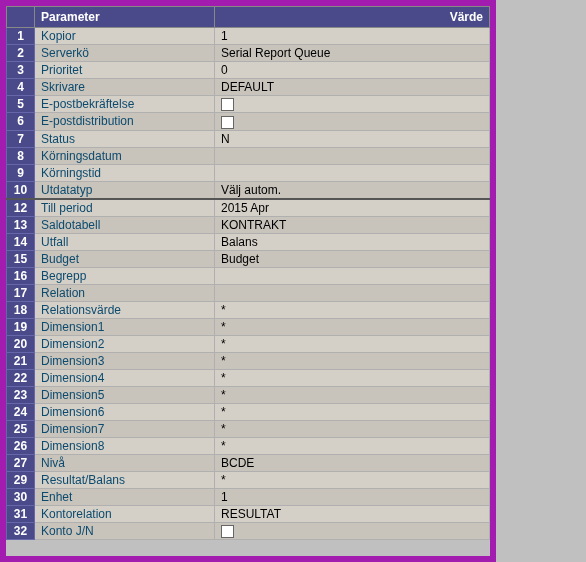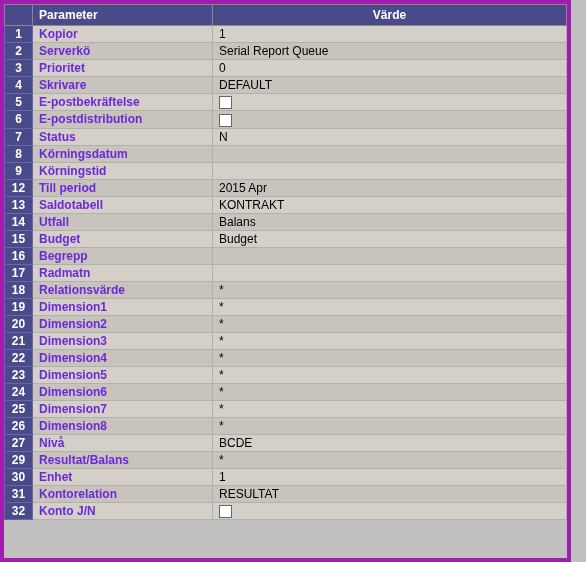--- a/index.html
+++ b/index.html
@@ -12,10 +12,10 @@
       overflow: hidden;
     }
     .table-container {
-      width: 571px;
+      width: 496px;
       height: 562px;
       overflow: hidden;
-      border: 4px solid #a21caf;
+      border: 6px solid #a21caf;
     }
     table {
       width: 100%;

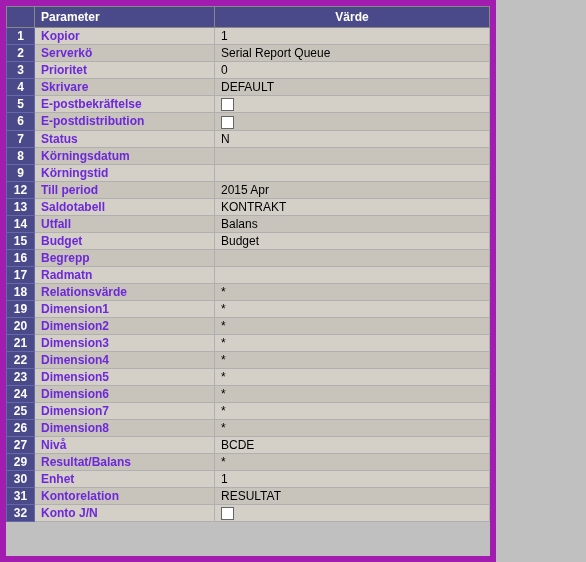--- a/index.html
+++ b/index.html
@@ -84,7 +84,7 @@
       <tr>
         <th style="width:28px"></th>
         <th style="width:180px; text-align:left;">Parameter</th>
-        <th style="text-align:center;">Värde</th>
+        <th style="text-align:right;">Värde</th>
       </tr>
     </thead>
     <tbody id="table-body">

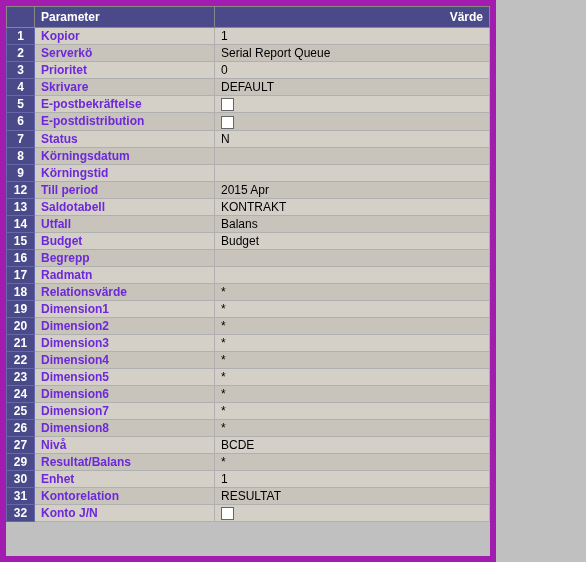--- a/index.html
+++ b/index.html
@@ -56,8 +56,8 @@
     }
     td.param {
       width: 180px;
-      color: #6d28d9;
-      font-weight: bold;
+      color: #0c4a6e;
+      font-weight: normal;
     }
     td.value {
       color: #000;

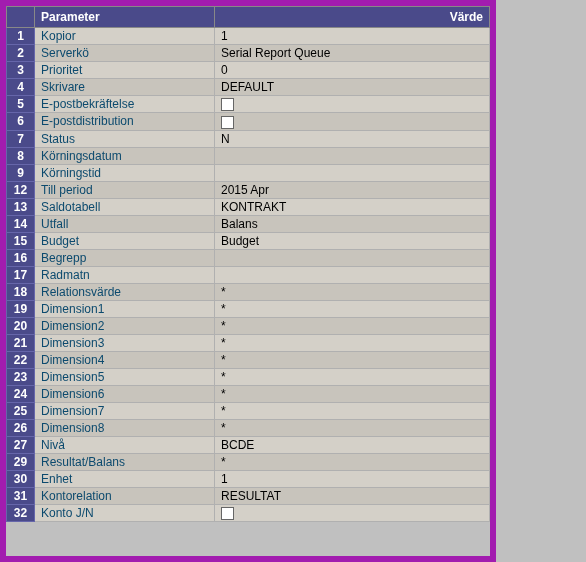--- a/index.html
+++ b/index.html
@@ -133,6 +133,11 @@
           <td class="param">Körningstid</td>
           <td class="value"></td>
         </tr>
+        <tr class="section-break">
+          <td class="row-num">10</td>
+          <td class="param">Utdatatyp</td>
+          <td class="value">Välj autom.</td>
+        </tr>
         <tr>
           <td class="row-num">12</td>
           <td class="param">Till period</td>

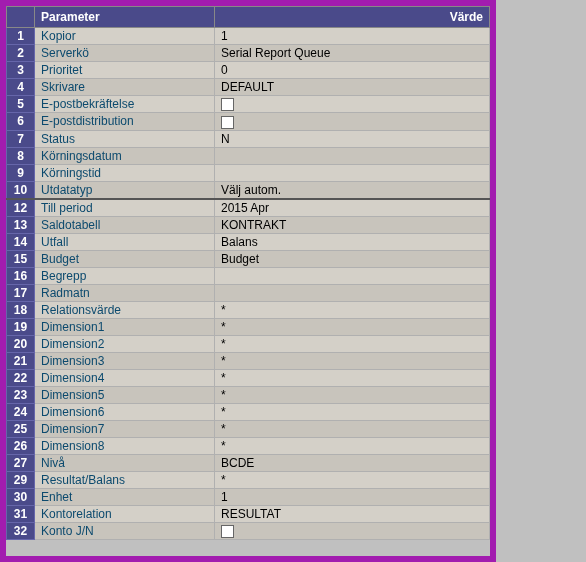--- a/index.html
+++ b/index.html
@@ -165,7 +165,7 @@
         </tr>
         <tr>
           <td class="row-num">17</td>
-          <td class="param">Radmatn</td>
+          <td class="param">Relation</td>
           <td class="value"></td>
         </tr>
         <tr>

